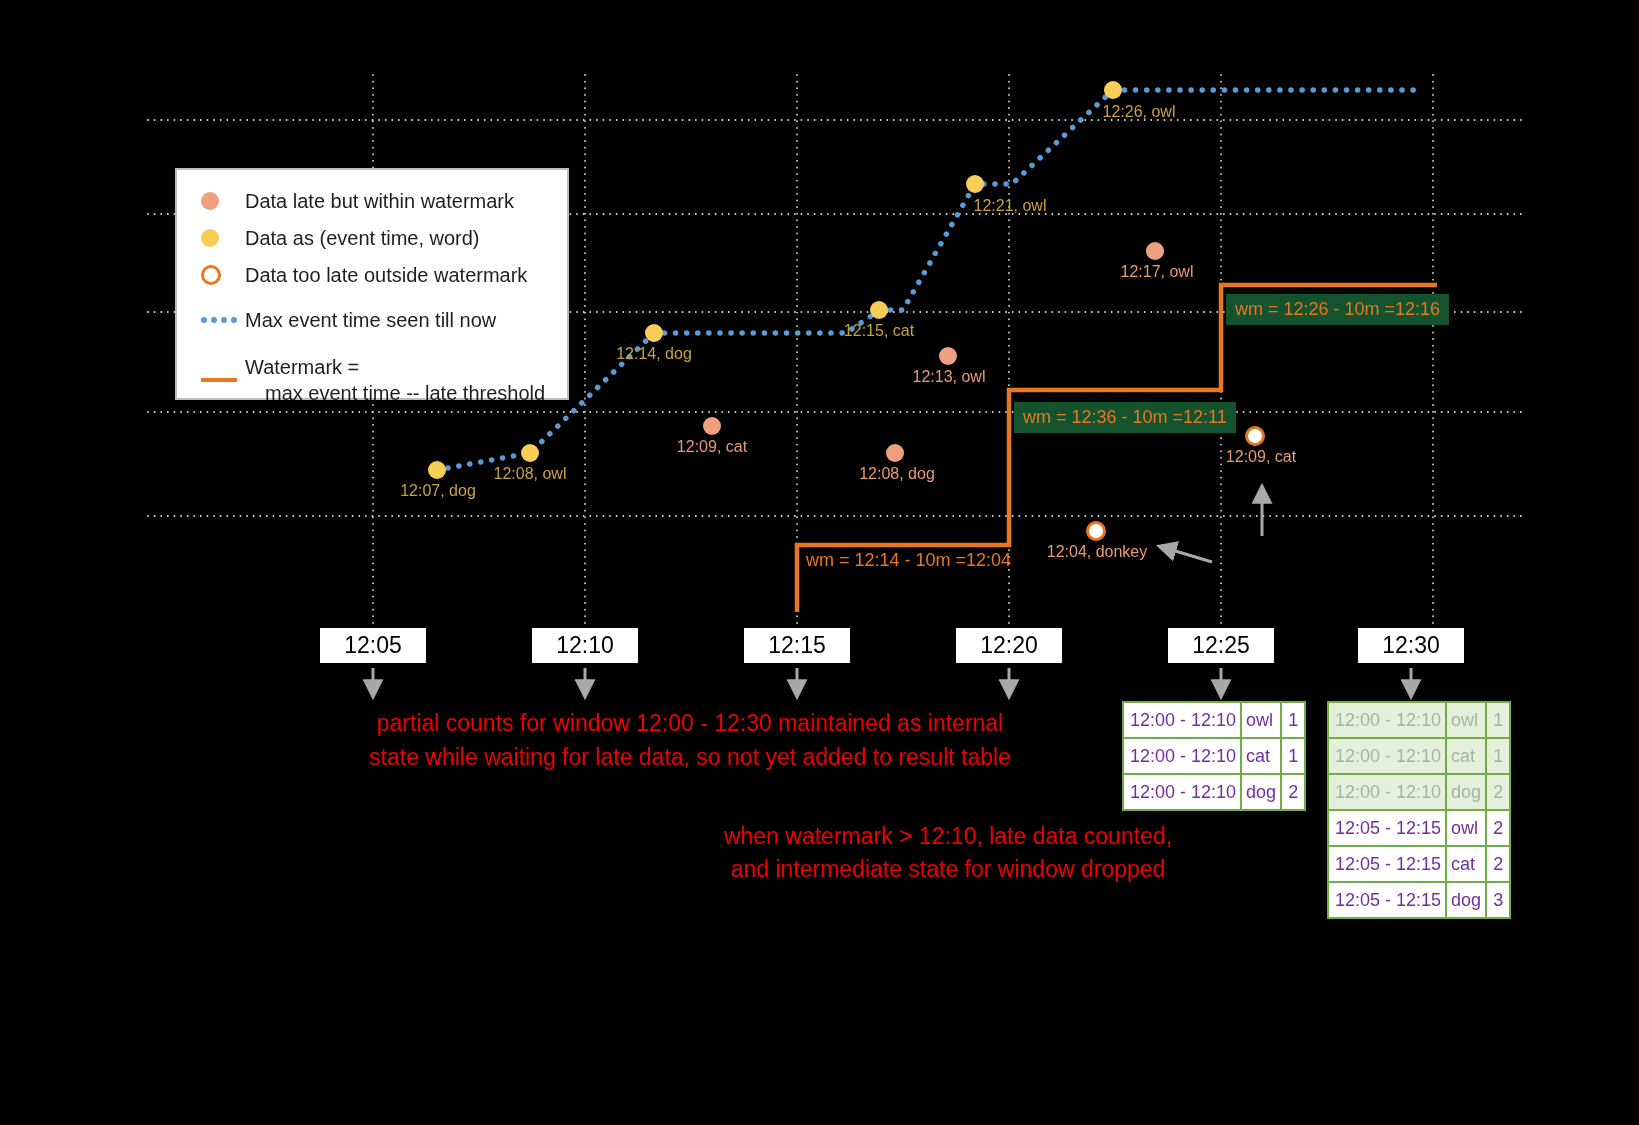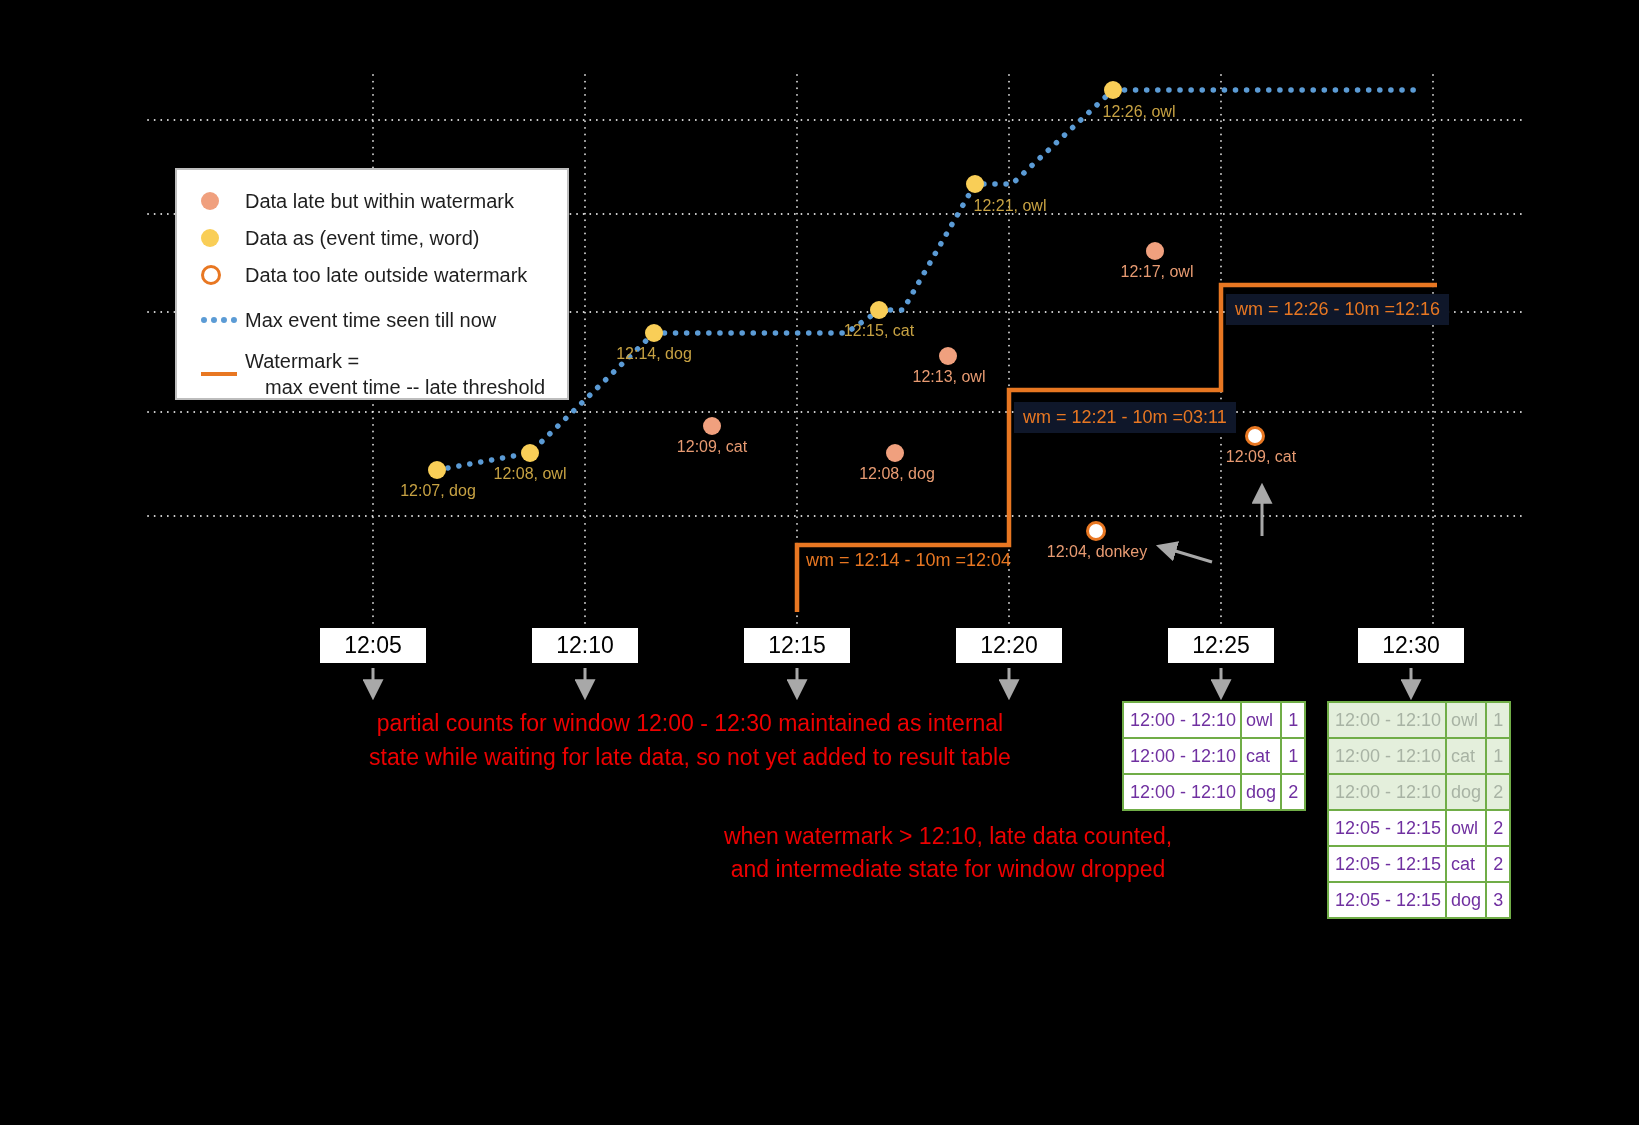--- a/index.html
+++ b/index.html
@@ -37,7 +37,7 @@
 
   
   .wm-label { position:absolute; color:#E87722; font-size:18px; white-space:nowrap; }
-  .wm-label.boxed { background:#0f172a; padding:5px 9px; }
+  .wm-label.boxed { background:#14532d; padding:5px 9px; }
 
   
   .timebox { position:absolute; width:106px; height:35px; background:#FFFFFF; color:#000;

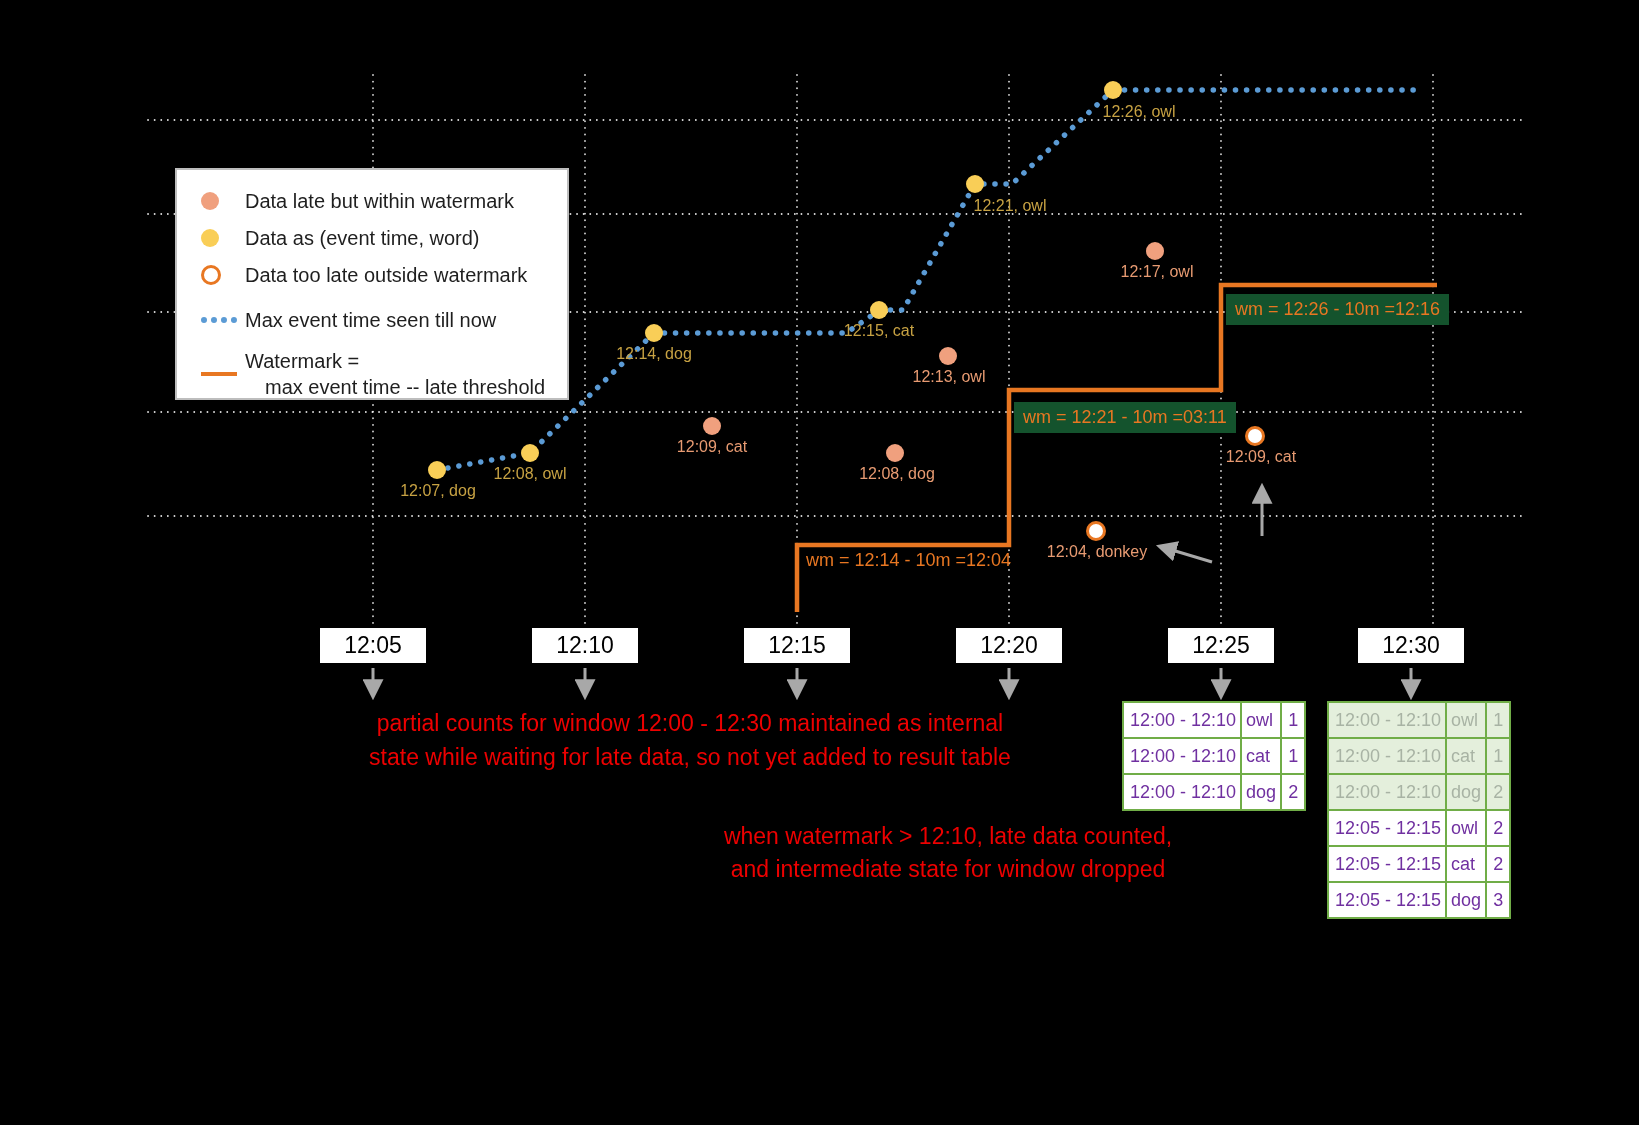--- a/index.html
+++ b/index.html
@@ -23,7 +23,7 @@
   .legend { position:absolute; left:175px; top:168px; width:394px; height:232px;
     background:#FFFFFF; border:2px solid #BDBDBD; color:#1F1F1F; padding-top:12px; }
   .lg-row { display:flex; align-items:center; height:37px; padding-left:24px; font-size:20px; }
-  .lg-row.wm { height:auto; margin-top:10px; align-items:center; }
+  .lg-row.wm { height:auto; margin-top:16px; align-items:center; }
   .lg-row.gap { margin-top:8px; }
   .lg-marker { flex:0 0 44px; display:flex; align-items:center; }
   .lg-dot { width:18px; height:18px; border-radius:50%; display:inline-block; }

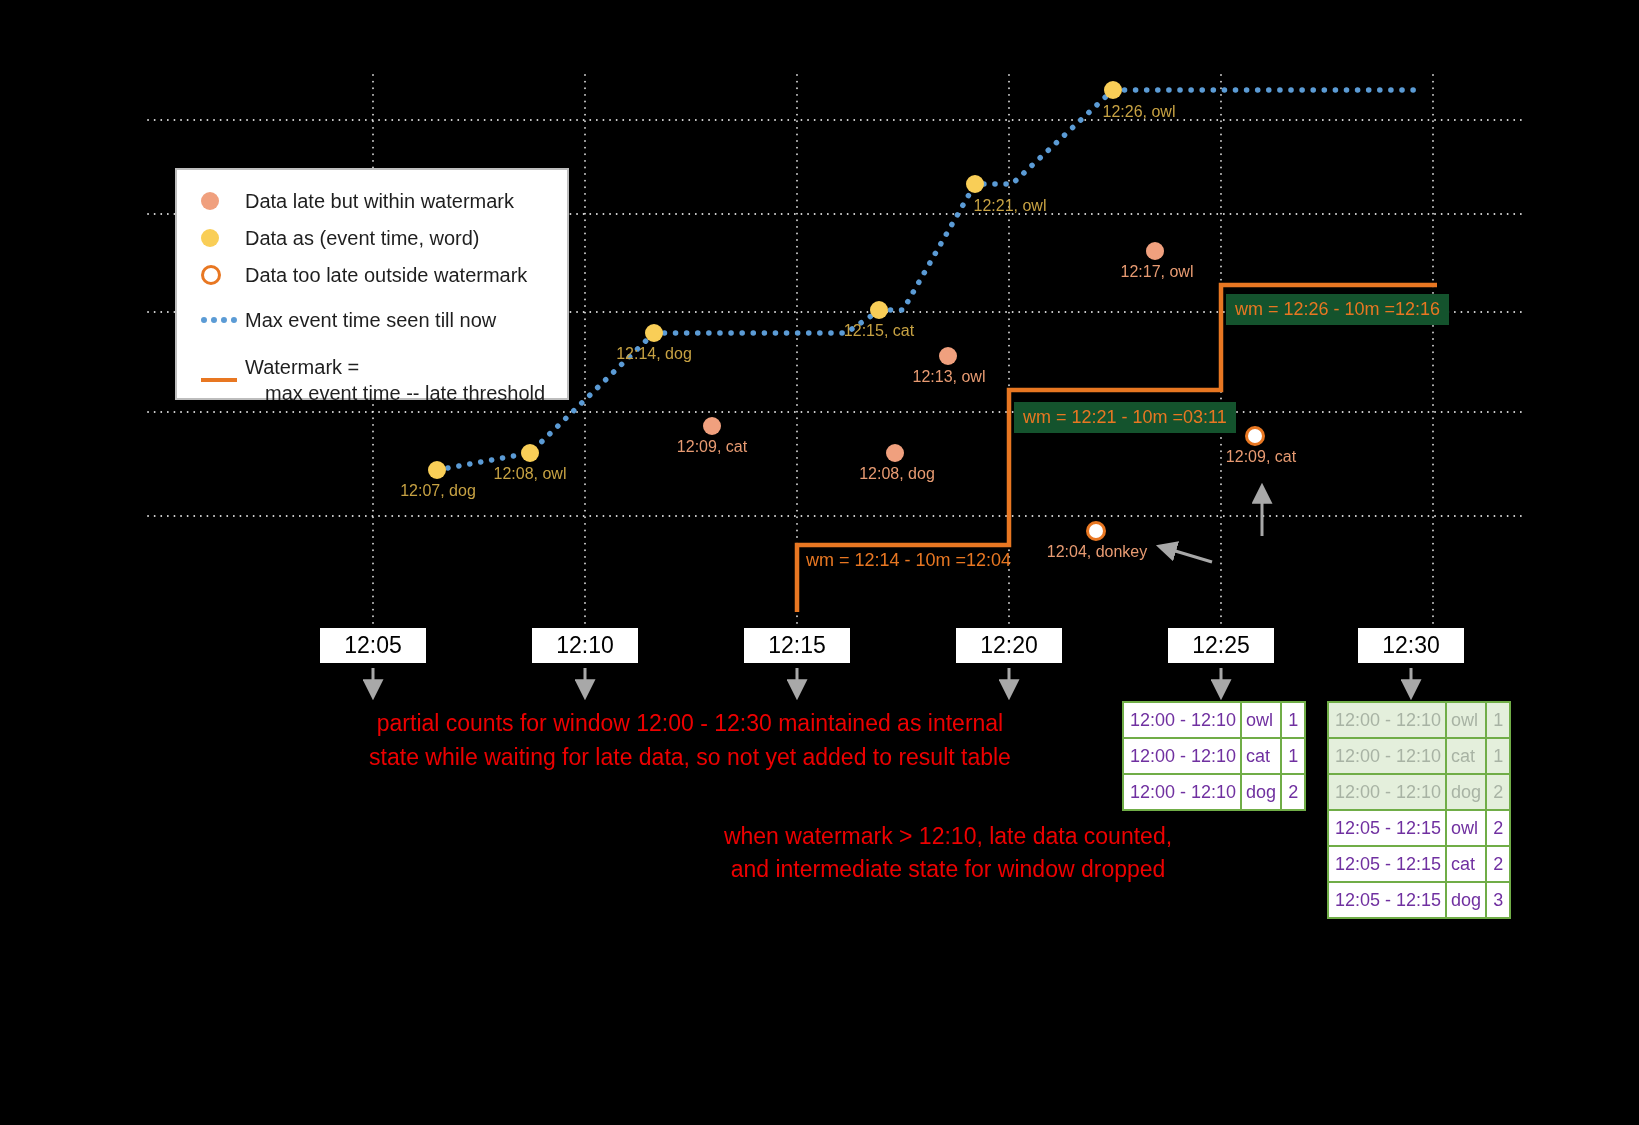--- a/index.html
+++ b/index.html
@@ -173,7 +173,7 @@
   <div class="pt-label too-late" style="left:1181px;top:448px">12:09, cat</div>
 
   <div class="wm-label" style="left:806px;top:550px">wm = 12:14 - 10m =12:04</div>
-  <div class="wm-label boxed" style="left:1014px;top:402px">wm = 12:21 - 10m =03:11</div>
+  <div class="wm-label boxed" style="left:1014px;top:402px">wm = 12:36 - 10m =12:11</div>
   <div class="wm-label boxed" style="left:1226px;top:294px">wm = 12:26 - 10m =12:16</div>
 
 

